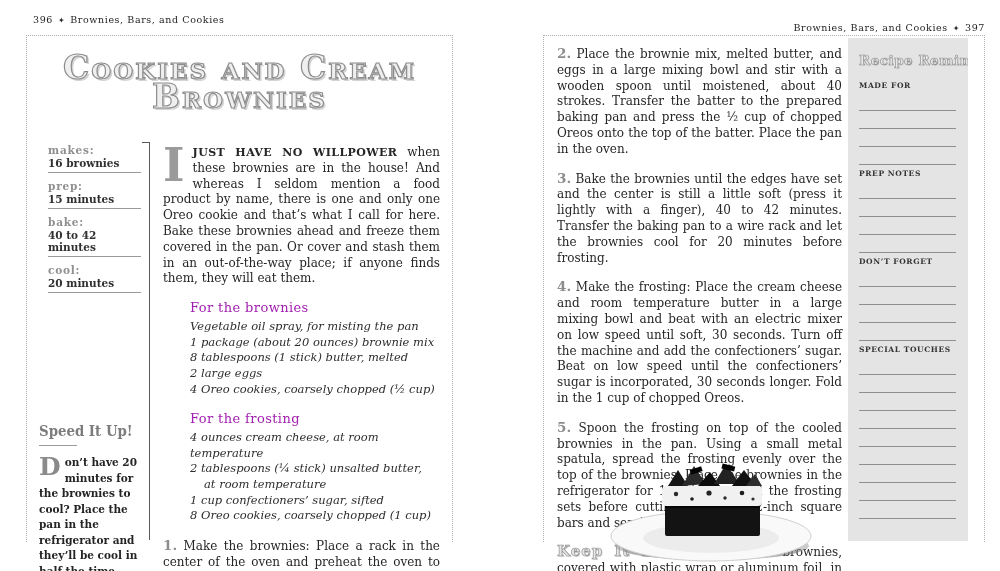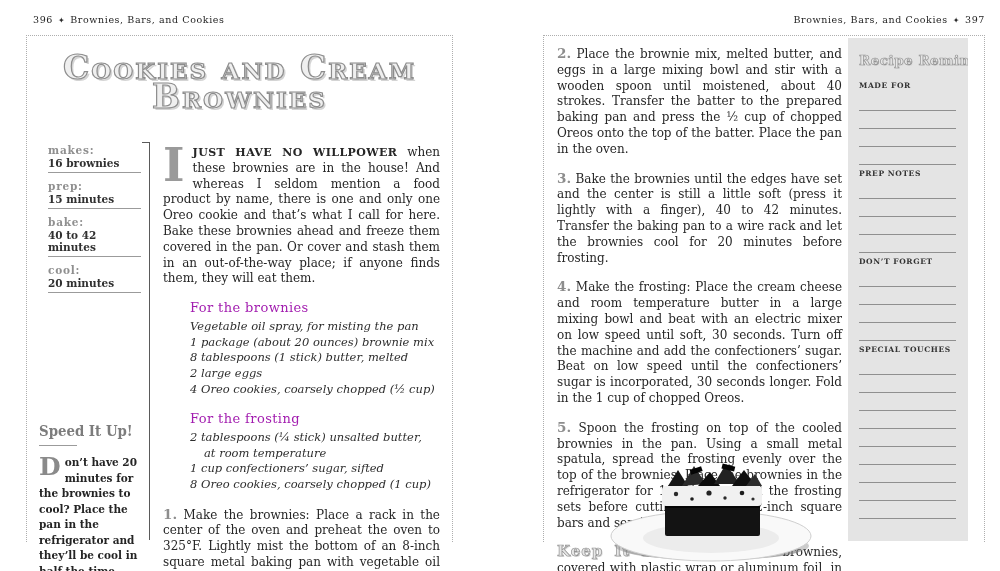--- a/index.html
+++ b/index.html
@@ -12,7 +12,7 @@
              letter-spacing:0.6px; color:#1f1f1f; }
   .runhead .sep { margin:0 5px; font-family:"DejaVu Sans", sans-serif; font-size:8px; color:#2a2a2a; }
   .runhead-left { left:33px; }
-  .runhead-right { right:15px; }
+  .runhead-right { right:15px;margin-top:8px; }
 
   
   .page { position:absolute; top:35px; height:507px;

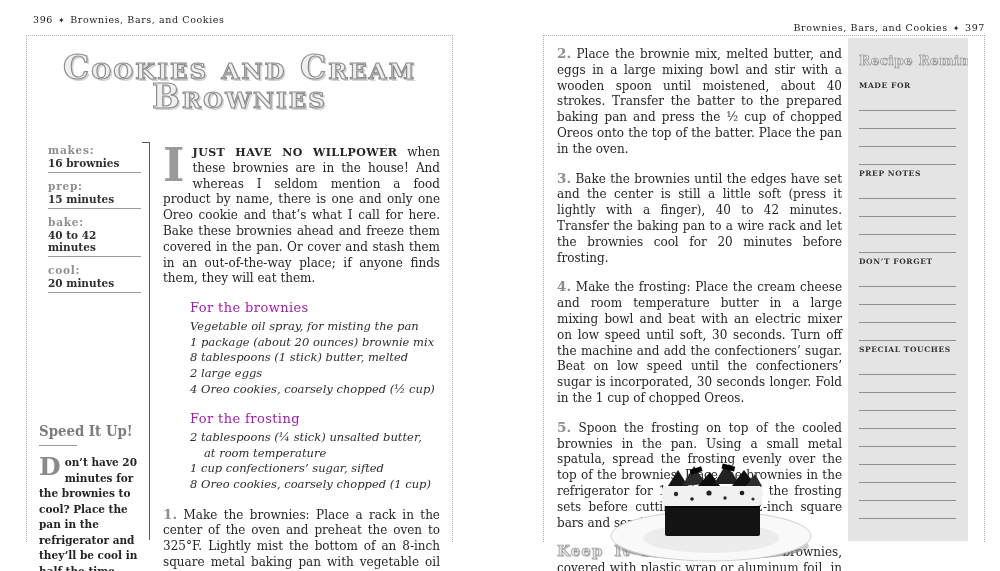--- a/index.html
+++ b/index.html
@@ -140,6 +140,7 @@
             </div>
             <div class="ing-group">
               <div class="ing-heading">For the frosting</div>
+              <div class="ing-item">4 ounces cream cheese, at room temperature</div>
               <div class="ing-item">2 tablespoons (¼ stick) unsalted butter,</div>
               <div class="ing-item indent">at room temperature</div>
               <div class="ing-item">1 cup confectioners’ sugar, sifted</div>

